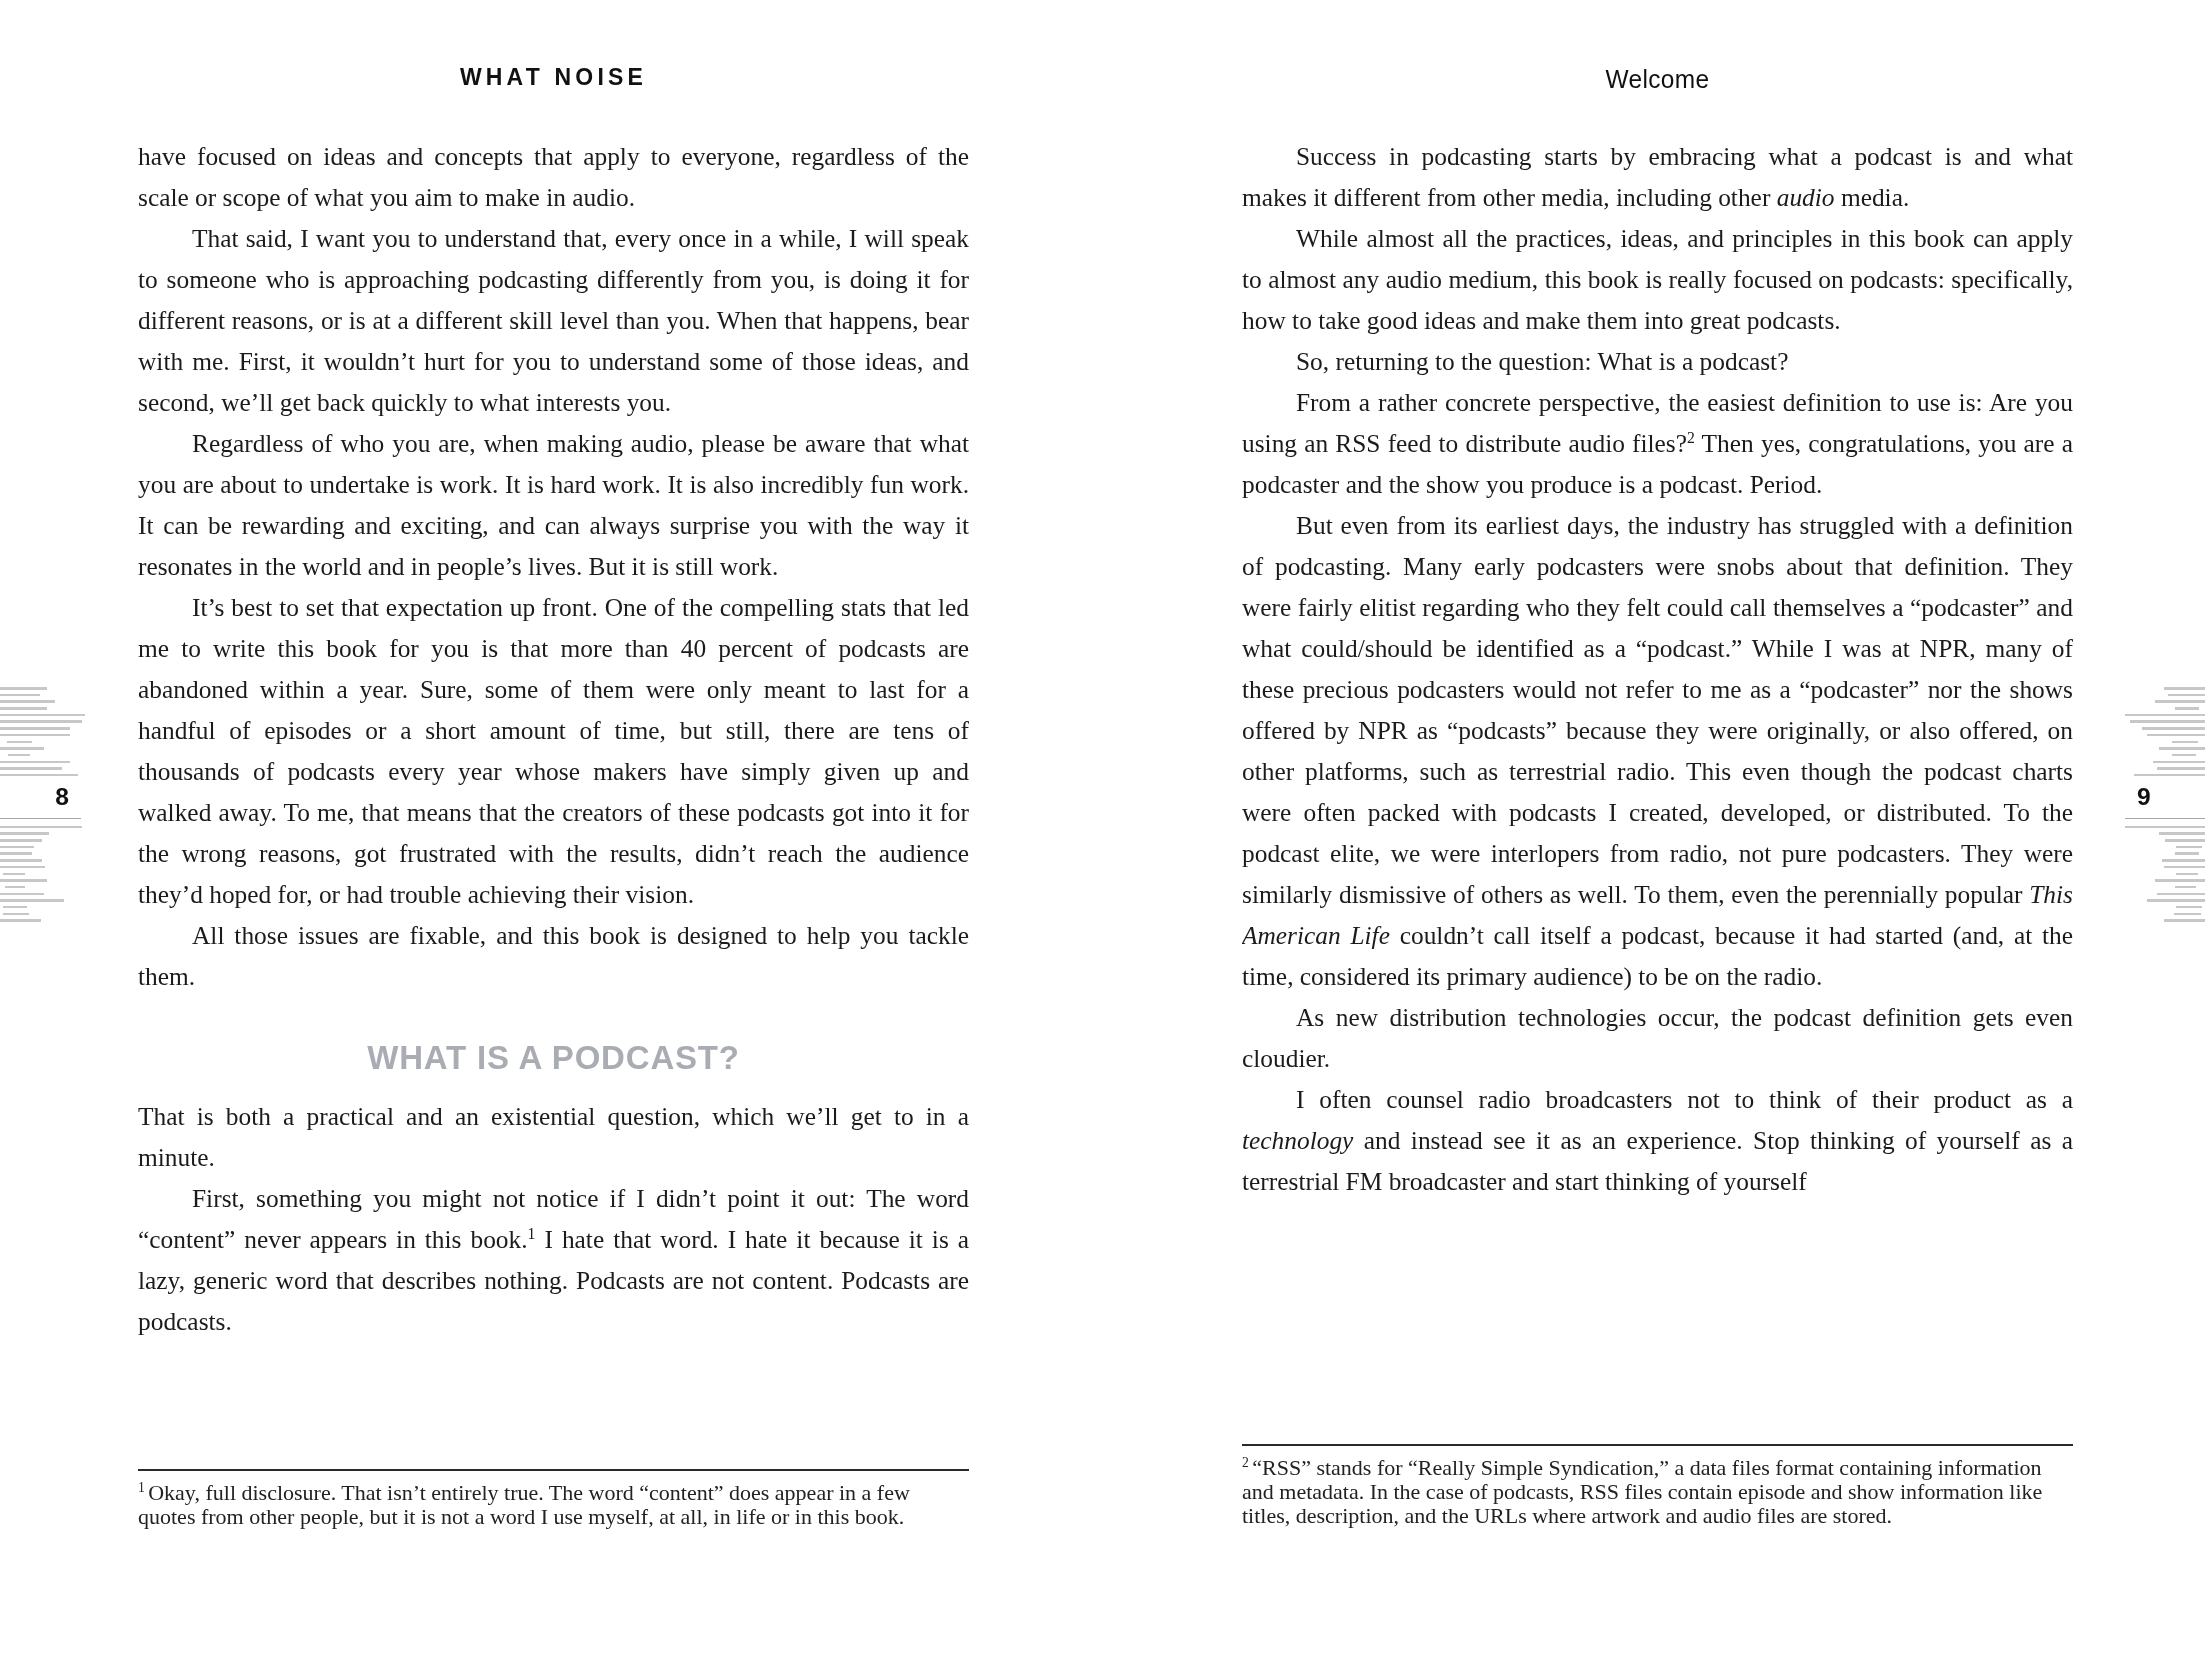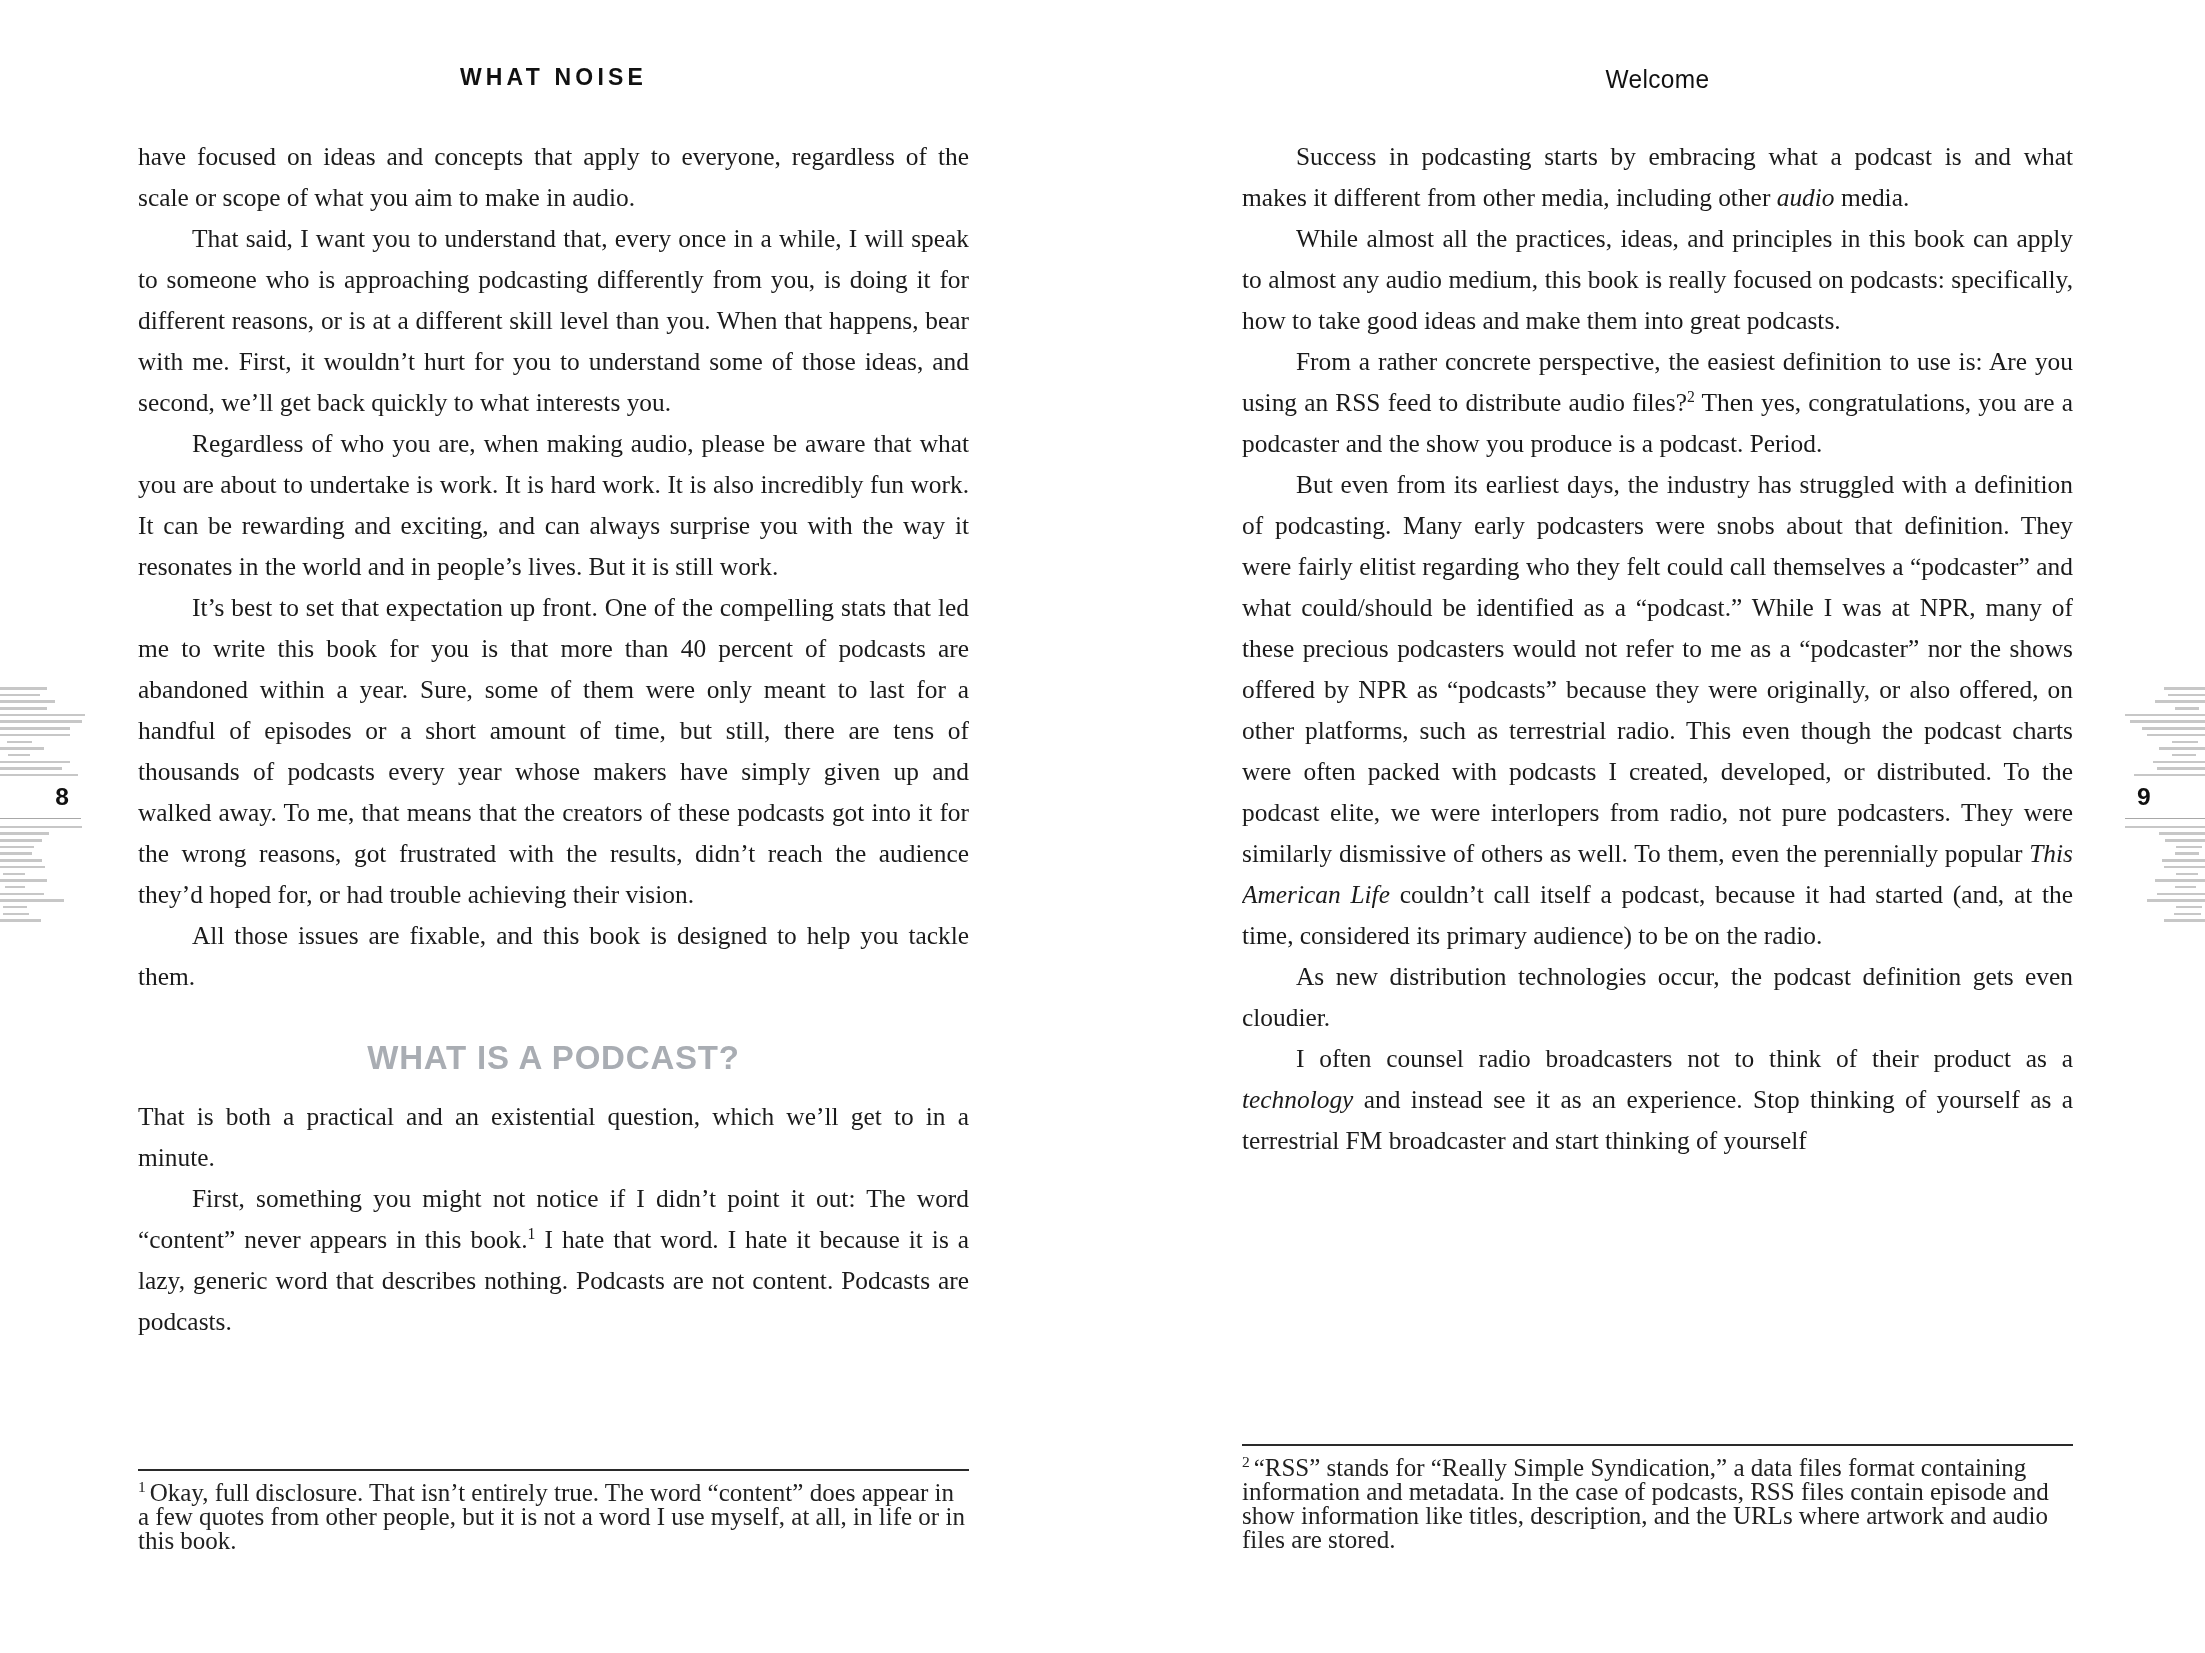--- a/index.html
+++ b/index.html
@@ -135,6 +135,7 @@
       <div>
           <p class="para indent"><span>Success in podcasting starts by embracing what a podcast is and what makes it different from other media, including other </span><span class="it">audio</span><span> media.</span></p>
           <p class="para indent"><span>While almost all the practices, ideas, and principles in this book can apply to almost any audio medium, this book is really focused on podcasts: specifically, how to take good ideas and make them into great podcasts.</span></p>
+          <p class="para indent"><span>So, returning to the question: What is a podcast?</span></p>
           <p class="para indent"><span>From a rather concrete perspective, the easiest definition to use is: Are you using an RSS feed to distribute audio files?</span><span class="sup">2</span><span> Then yes, congratulations, you are a podcaster and the show you produce is a podcast. Period.</span></p>
           <p class="para indent"><span>But even from its earliest days, the industry has struggled with a definition of podcasting. Many early podcasters were snobs about that definition. They were fairly elitist regarding who they felt could call themselves a “podcaster” and what could/should be identified as a “podcast.” While I was at NPR, many of these precious podcasters would not refer to me as a “podcaster” nor the shows offered by NPR as “podcasts” because they were originally, or also offered, on other platforms, such as terrestrial radio. This even though the podcast charts were often packed with podcasts I created, developed, or distributed. To the podcast elite, we were interlopers from radio, not pure podcasters. They were similarly dismissive of others as well. To them, even the perennially popular </span><span class="it">This American Life</span><span> couldn’t call itself a podcast, because it had started (and, at the time, considered its primary audience) to be on the radio.</span></p>
           <p class="para indent"><span>As new distribution technologies occur, the podcast definition gets even cloudier.</span></p>

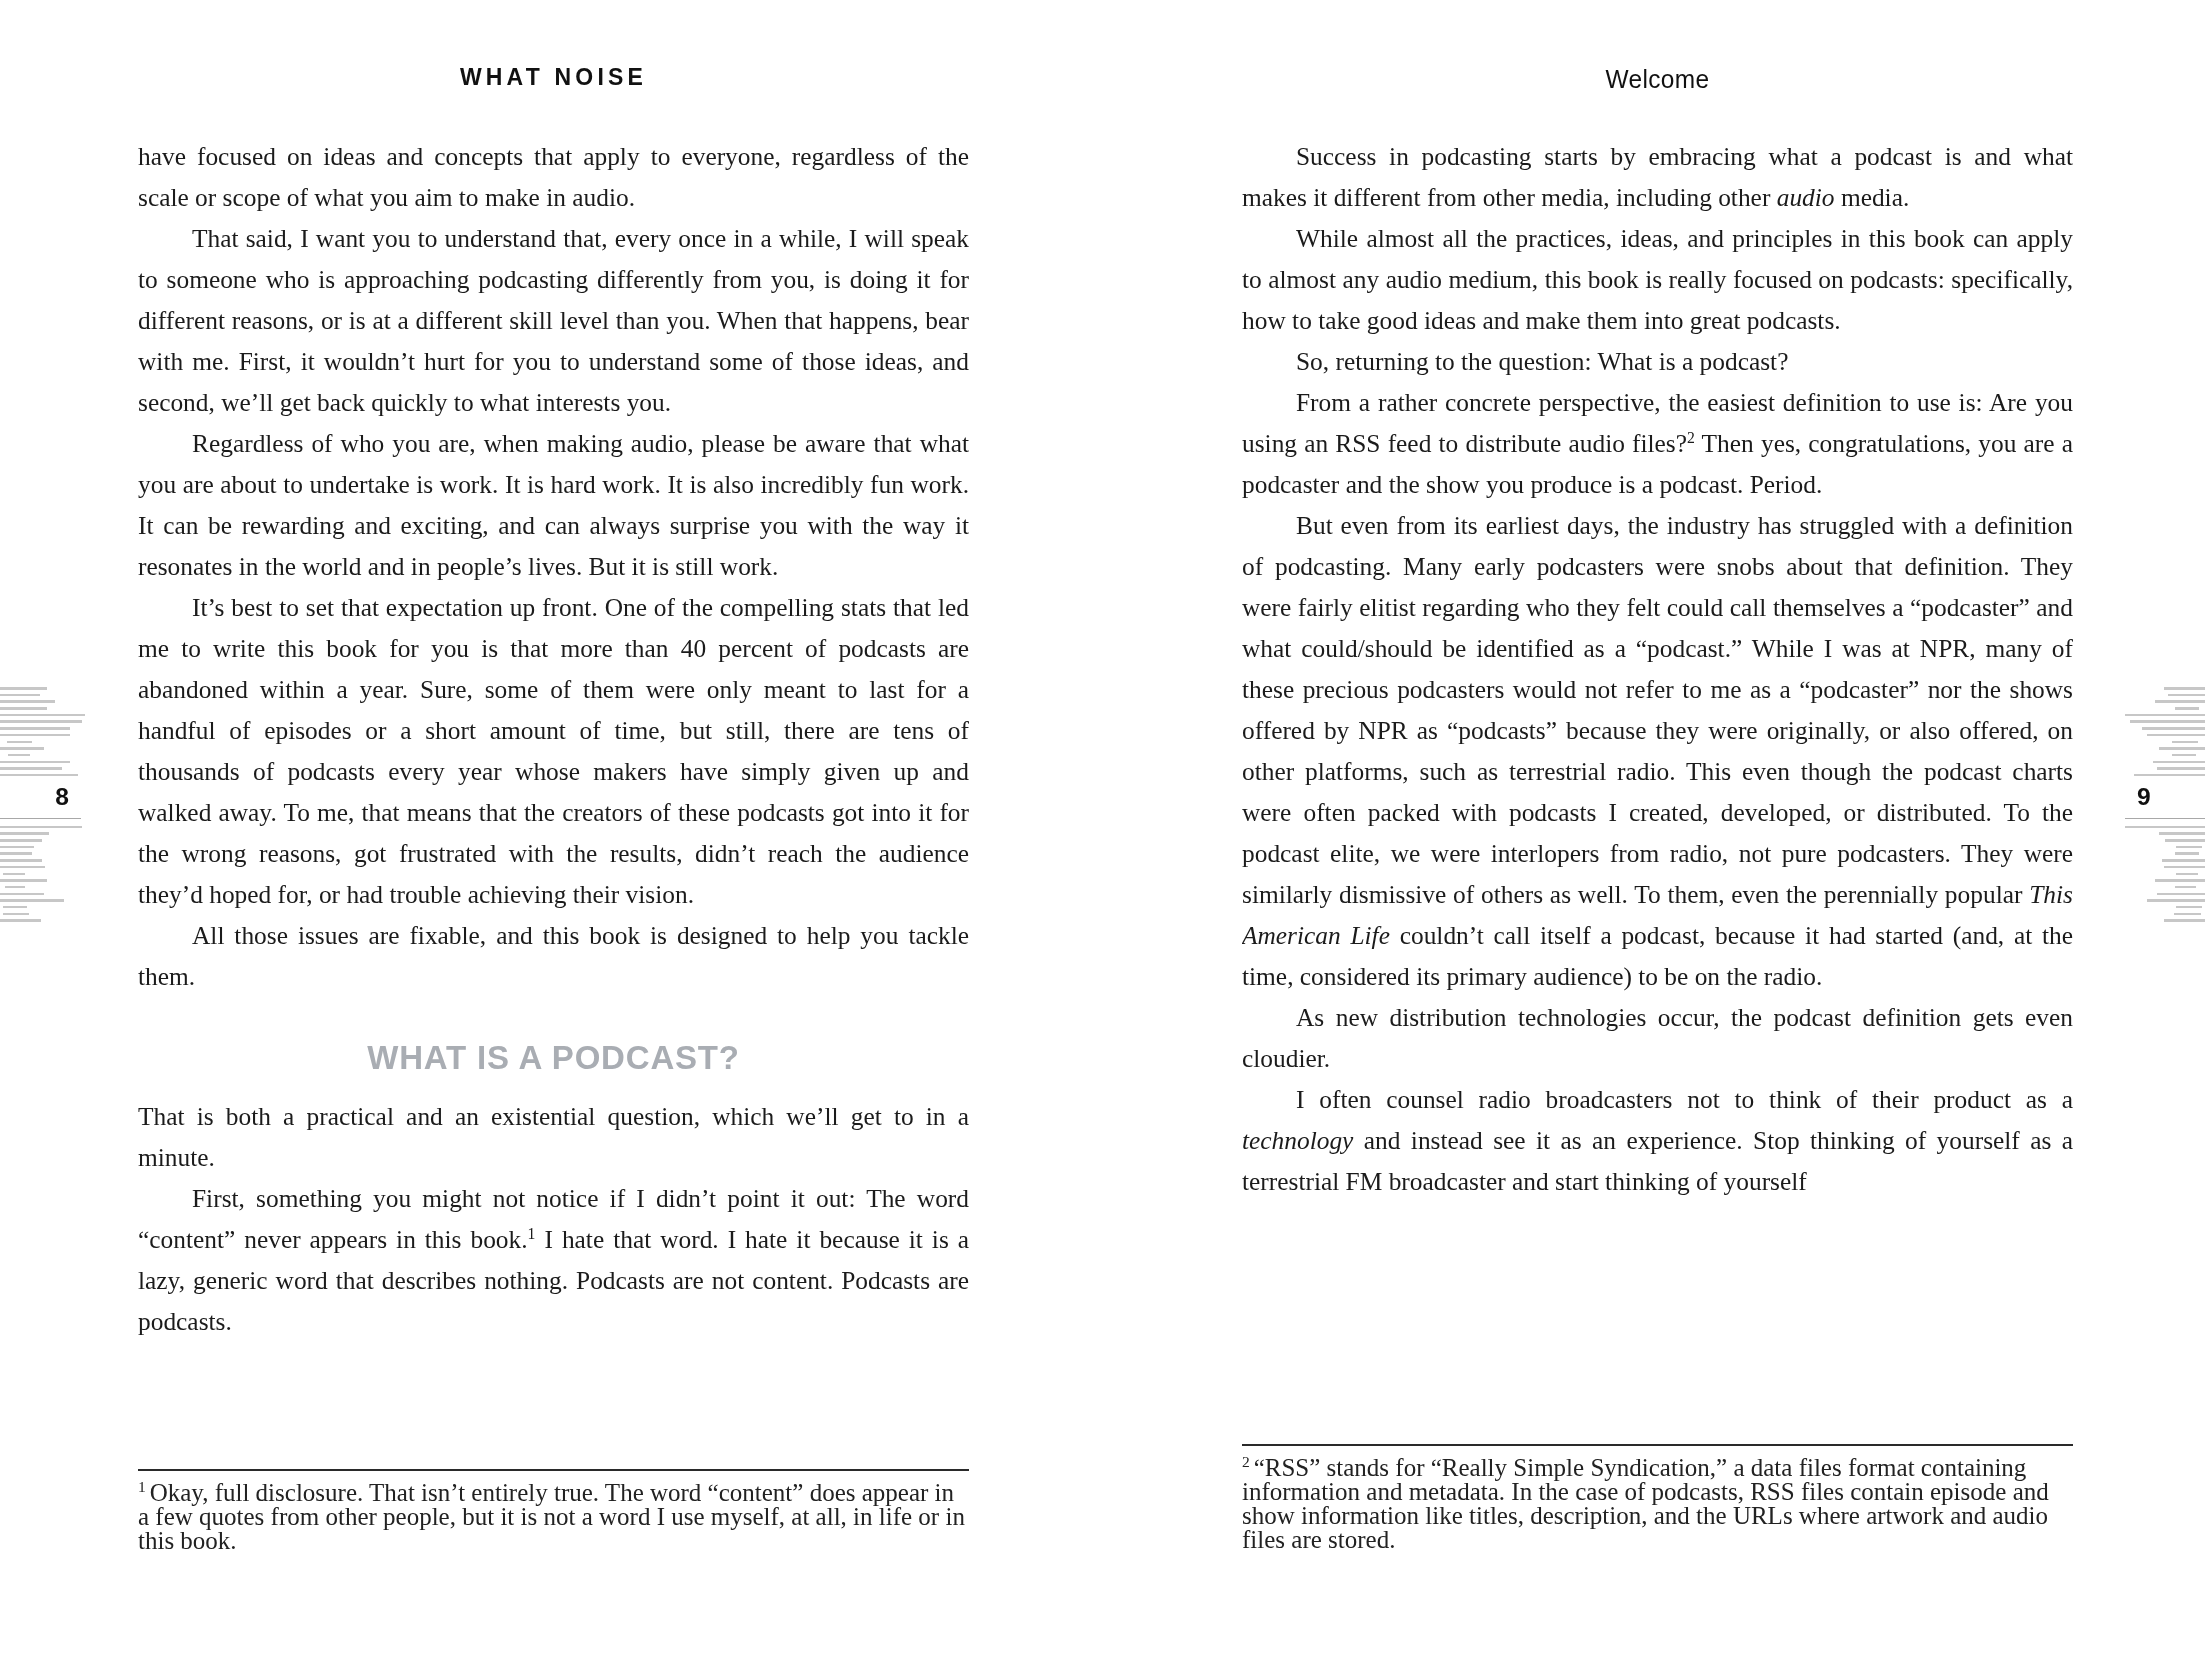--- a/index.html
+++ b/index.html
@@ -44,7 +44,7 @@
     position:absolute; width:831px;
     border-top:2.5px solid #2a2a2a; padding-top:10.2px;
     font-family:"Liberation Serif","DejaVu Serif",serif;
-    font-size:25px; line-height:24px; text-align:left; color:#222222;
+    font-size:22px; line-height:24px; text-align:left; color:#222222;
   }
   .page.left  .footnote { left:138px; top:1469px; }
   .page.right .footnote { left:139px; top:1444px; }

